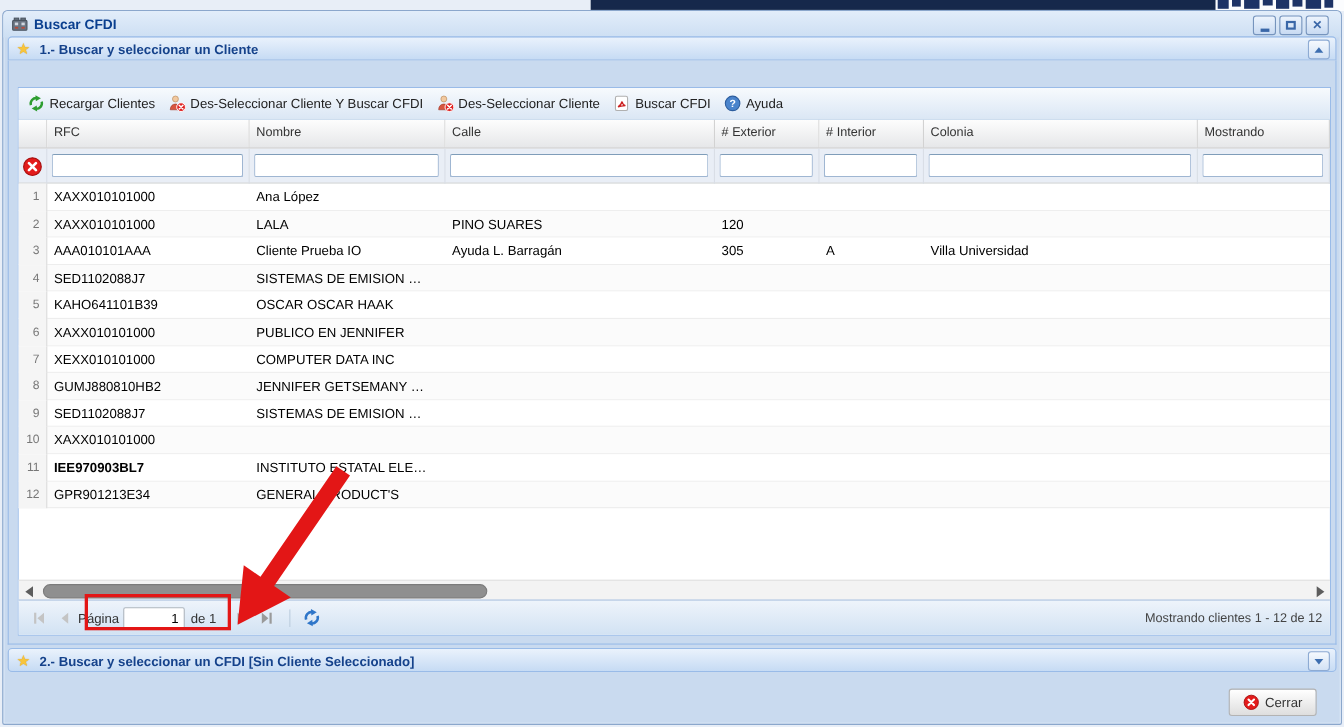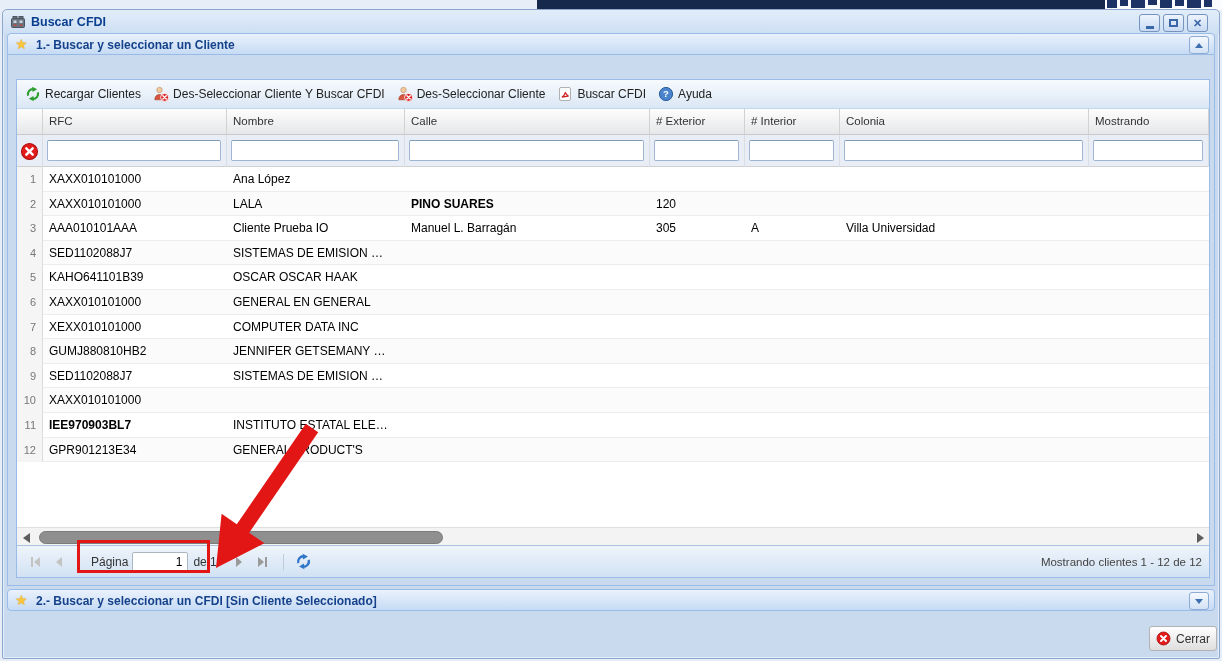--- a/index.html
+++ b/index.html
@@ -263,7 +263,7 @@
             <div class="cell rownum">2</div>
             <div class="cell" style="width: 184px;">XAXX010101000</div>
             <div class="cell" style="width: 178px;">LALA</div>
-            <div class="cell" style="width: 245px; font-weight: bold;">PINO SUARES</div>
+            <div class="cell" style="width: 245px;">PINO SUARES</div>
             <div class="cell" style="width: 95px;">120</div>
             <div class="cell" style="width: 95px;"></div>
             <div class="cell" style="width: 249px;"></div>

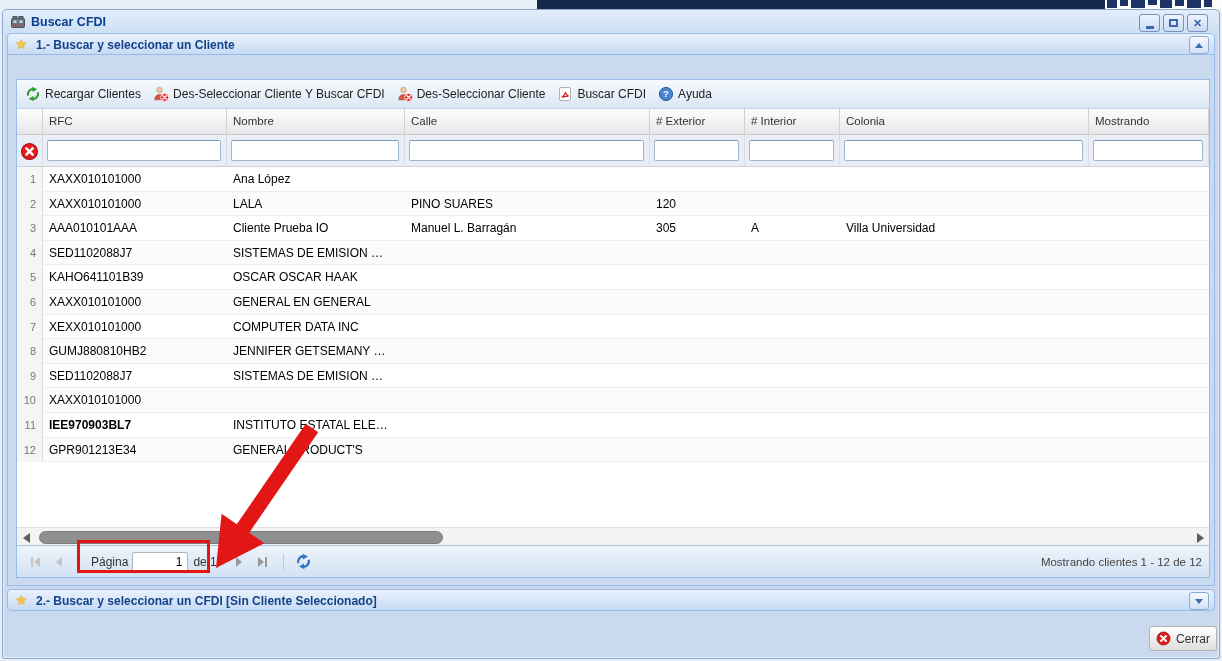--- a/index.html
+++ b/index.html
@@ -273,7 +273,7 @@
             <div class="cell rownum">3</div>
             <div class="cell" style="width: 184px;">AAA010101AAA</div>
             <div class="cell" style="width: 178px;">Cliente Prueba IO</div>
-            <div class="cell" style="width: 245px;">Manuel L. Barragán</div>
+            <div class="cell" style="width: 245px;">Ayuda L. Barragán</div>
             <div class="cell" style="width: 95px;">305</div>
             <div class="cell" style="width: 95px;">A</div>
             <div class="cell" style="width: 249px;">Villa Universidad</div>

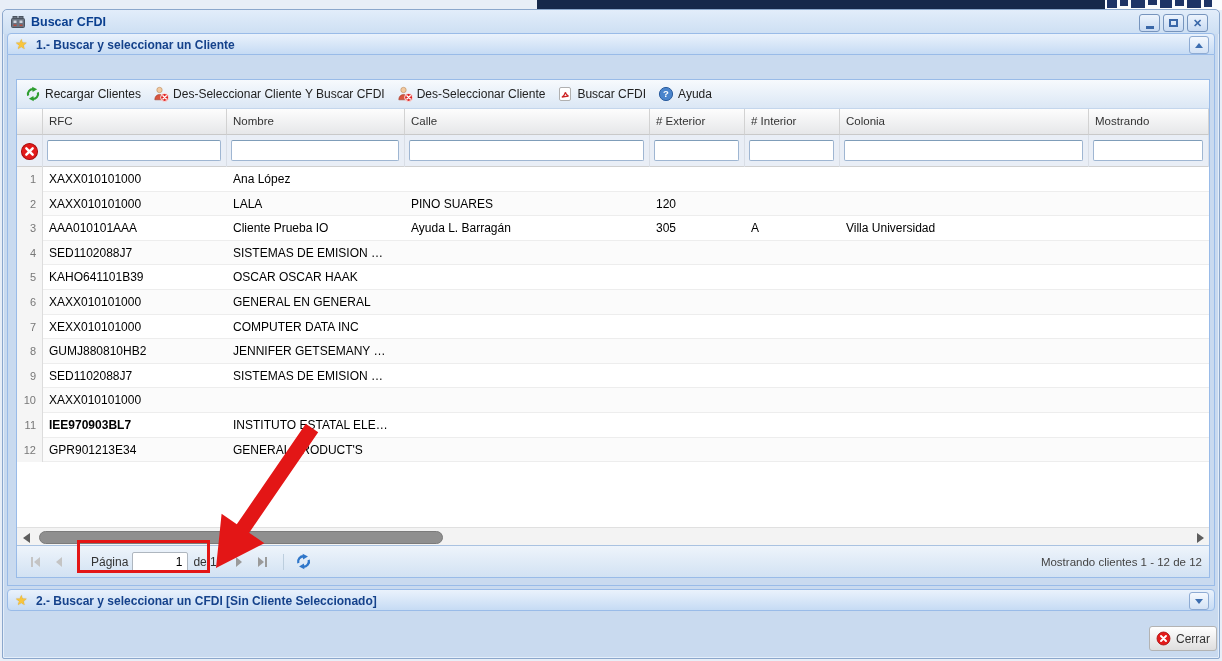--- a/index.html
+++ b/index.html
@@ -302,7 +302,7 @@
           <div class="grow alt">
             <div class="cell rownum">6</div>
             <div class="cell" style="width: 184px;">XAXX010101000</div>
-            <div class="cell" style="width: 178px;">GENERAL EN GENERAL</div>
+            <div class="cell" style="width: 178px;">PUBLICO EN JENNIFER</div>
             <div class="cell" style="width: 245px;"></div>
             <div class="cell" style="width: 95px;"></div>
             <div class="cell" style="width: 95px;"></div>

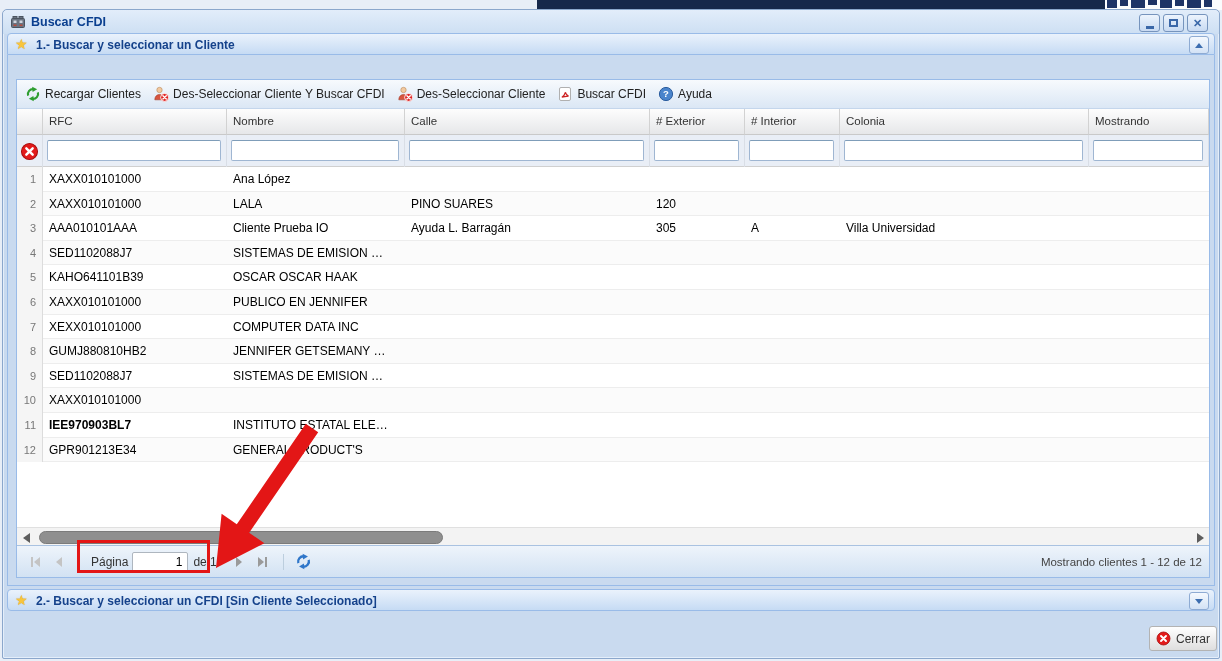--- a/index.html
+++ b/index.html
@@ -94,7 +94,7 @@
   .pt-r{width:0;height:0;border-top:5px solid transparent;border-bottom:5px solid transparent;border-left:6px solid #9a9a9a;}
   .pbar-dis{width:2px;height:10px;background:#c4c4c4;}
   .pbar-en{width:2px;height:10px;background:#9a9a9a;}
-  .pg-label{margin:0 4px 0 20px;text-align:center;}
+  .pg-label{margin:0 4px 0 0;text-align:center;}
   .pg-input{width:56px;height:20px;border:1px solid #aeb6bf;border-radius:2px;text-align:right;
     padding:0 5px;font-size:12px;font-family:"Liberation Sans",sans-serif;margin-right:5px;background:#fff;}
   .pg-of{margin-right:10px;}

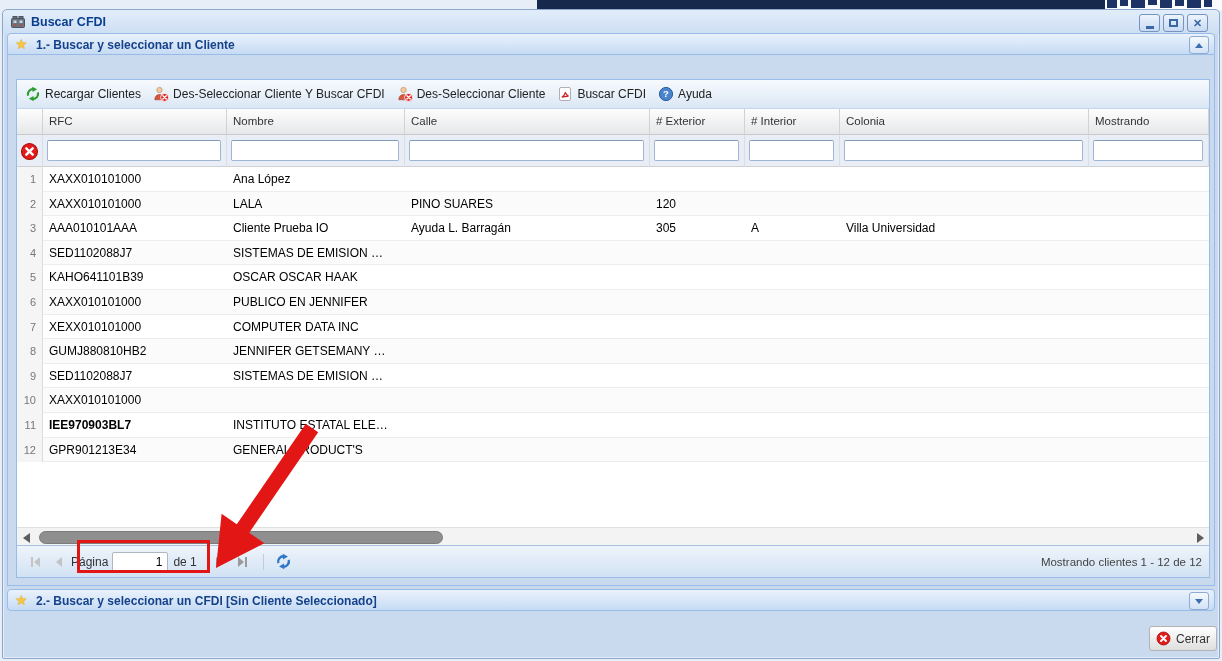--- a/index.html
+++ b/index.html
@@ -102,9 +102,9 @@
   .pg-status{margin-left:auto;padding-right:7px;font-size:11.5px;color:#444;}
 
   
-  .cerrar-btn{position:absolute;left:1114px;top:616px;width:68px;height:25px;
+  .cerrar-btn{position:absolute;left:1114px;top:616px;width:80px;height:25px;
     border:1px solid #b3b3b3;border-radius:3px;background:linear-gradient(#ffffff,#dedede);
-    display:flex;align-items:center;justify-content:center;gap:5px;font-size:12px;color:#333;margin-left:32px;}
+    display:flex;align-items:center;justify-content:center;gap:5px;font-size:12px;color:#333;}
 
   
   .annot-rect{position:absolute;left:77px;top:540px;width:133px;height:33px;

